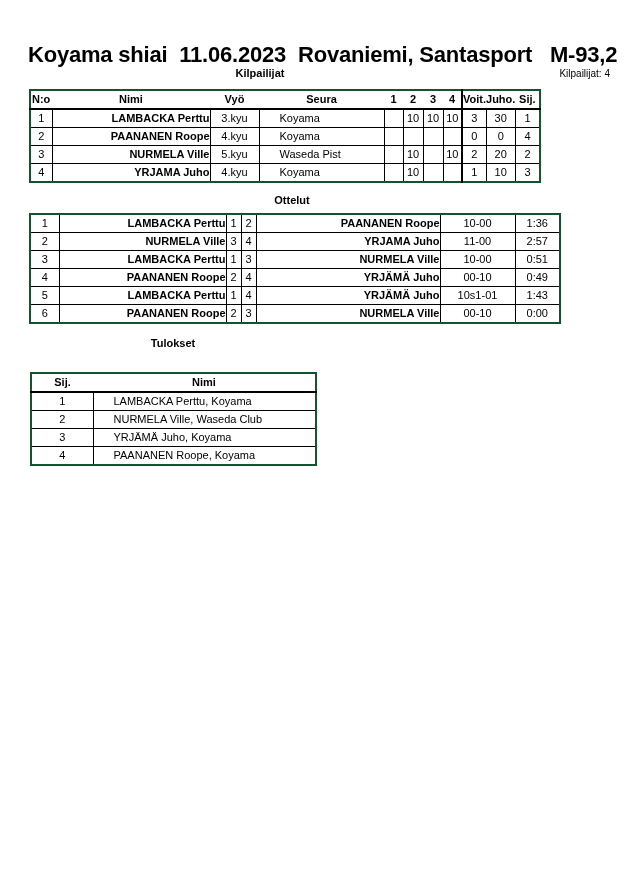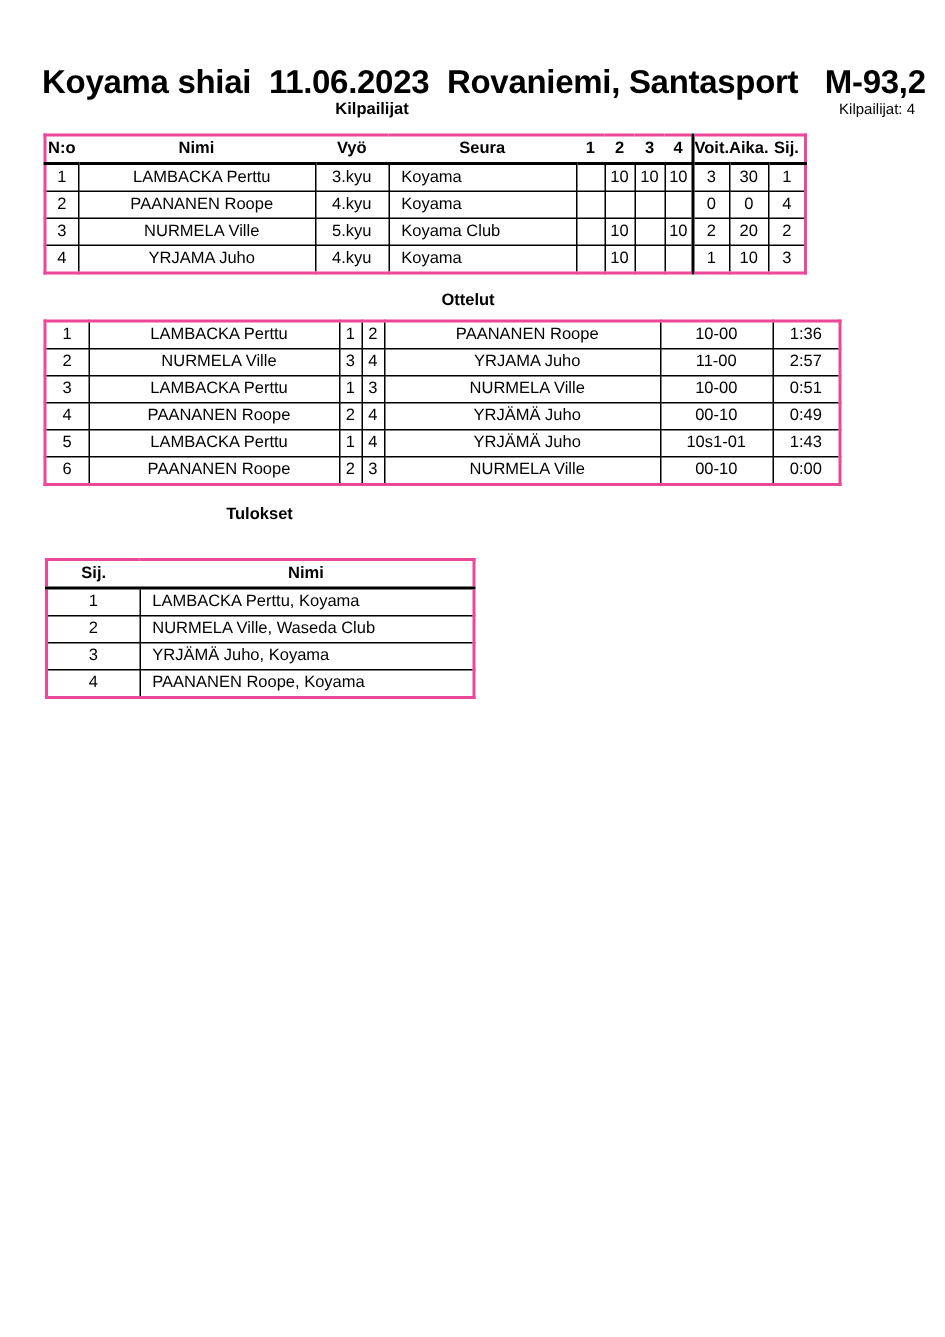--- a/index.html
+++ b/index.html
@@ -23,7 +23,7 @@
     transform:translateX(-50%);
     white-space:nowrap;
   }
-  .cap-kilpailijat { left:248px; top:67px; }
+  .cap-kilpailijat { left:260px; top:67px; }
   .cap-ottelut    { left:292px; top:194px;margin-left:20px; }
   .cap-tulokset   { left:173px; top:337px; }
   .competitor-count {

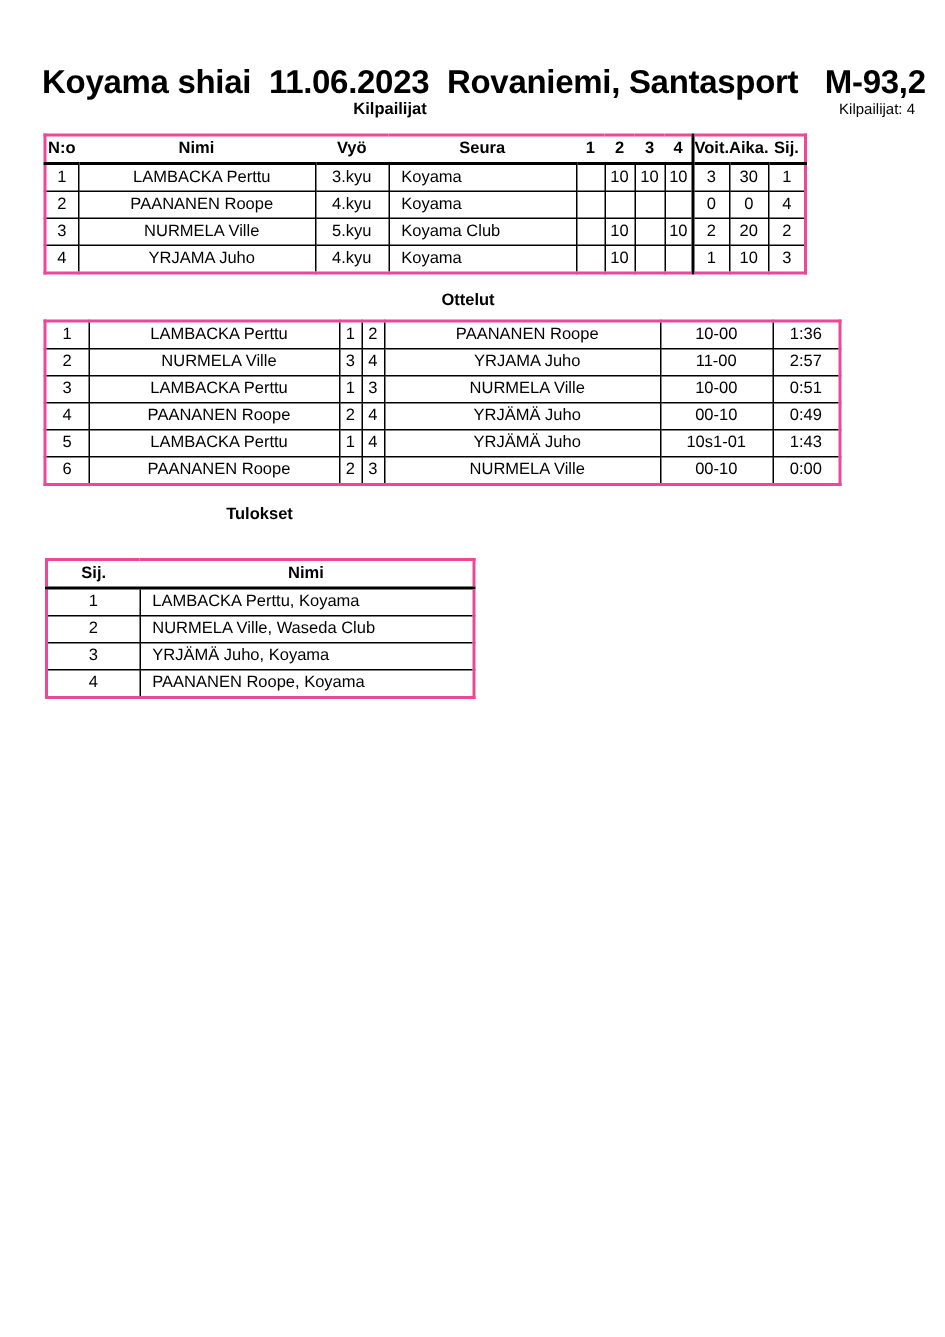--- a/index.html
+++ b/index.html
@@ -34,7 +34,7 @@
     position:absolute;
     border-collapse:collapse;
     table-layout:fixed;
-    border:2px solid #ec4899;
+    border:2px solid #14532d;
     font-size:11px;
   }
   th, td {

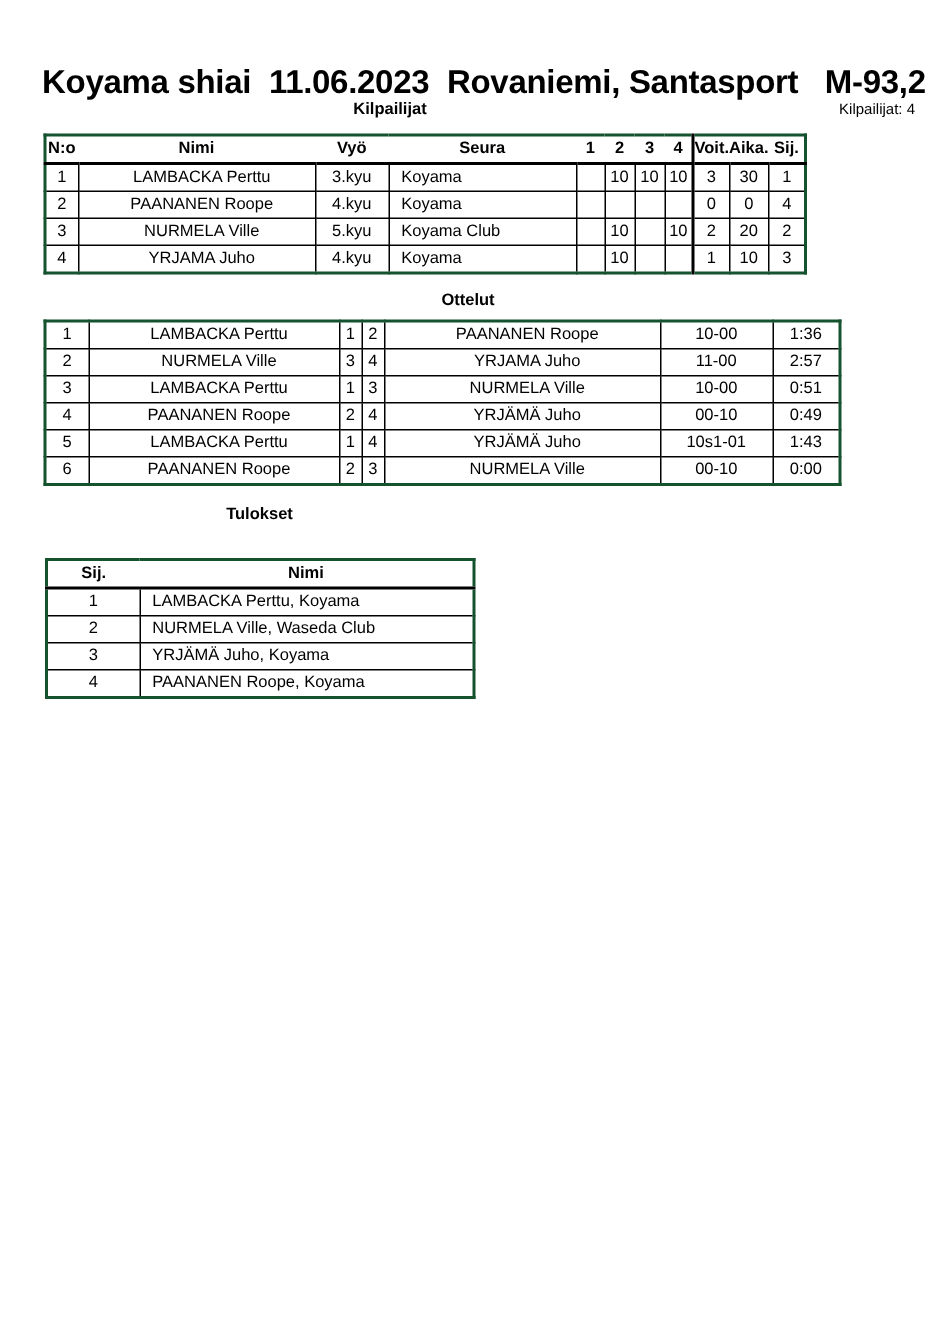--- a/index.html
+++ b/index.html
@@ -99,7 +99,7 @@
       <th>3</th>
       <th>4</th>
       <th class="sep-l">Voit.</th>
-      <th>Aika.</th>
+      <th>Juho.</th>
       <th>Sij.</th>
     </tr>
     <tr>

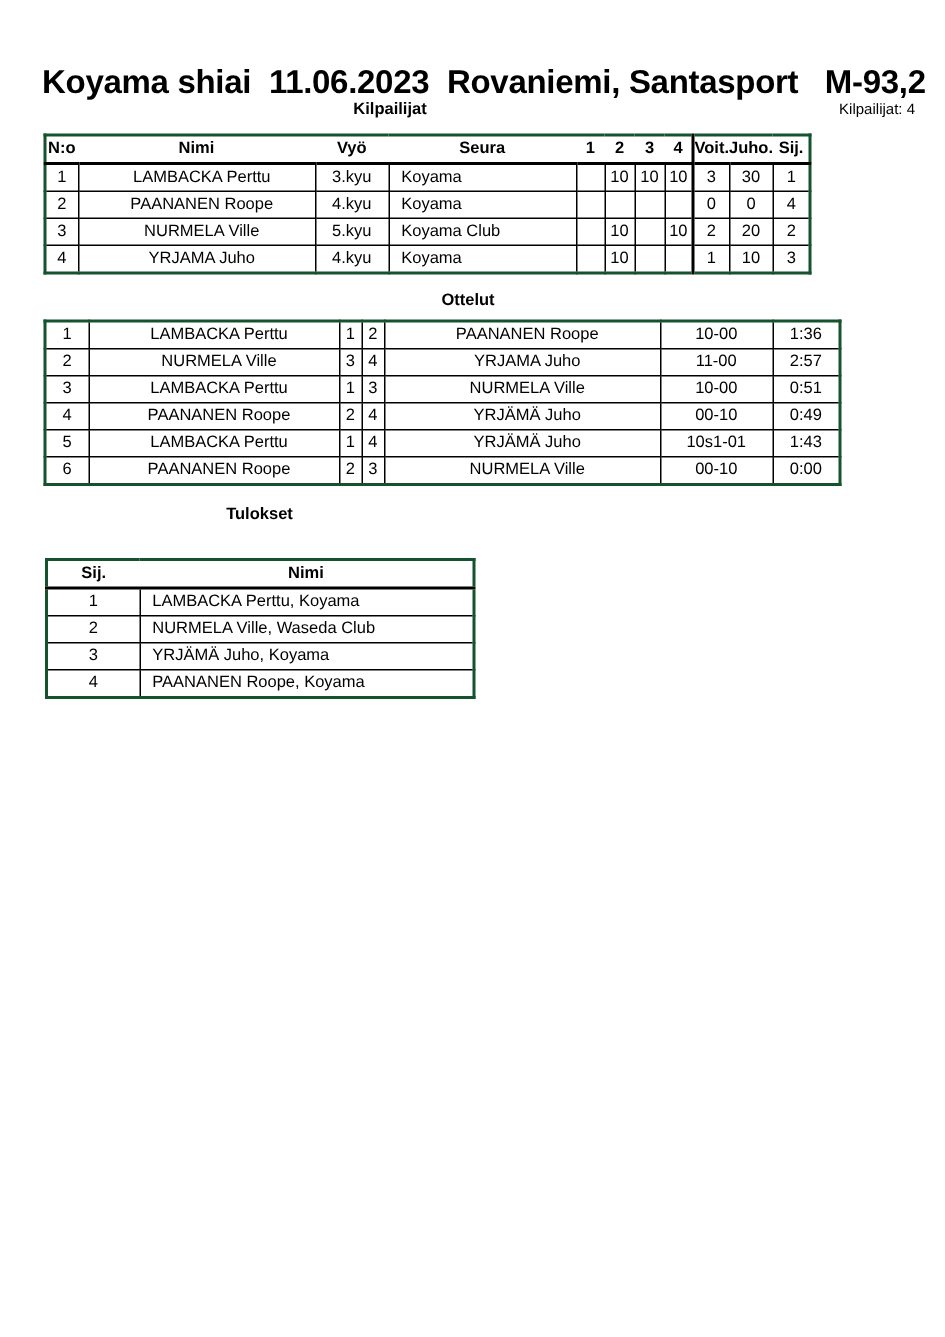--- a/index.html
+++ b/index.html
@@ -56,7 +56,7 @@
     border:1px solid #000;
     text-align:center;
   }
-  td.left { text-align:center; padding-left:7px; }
+  td.left { text-align:right; padding-left:7px;font-weight:bold; }
   td.left-sm { text-align:left; padding-left:8px; }
   th.left { text-align:left; padding-left:1px; }
   .sep-l { border-left:2px solid #000 !important;margin-top:48px; }

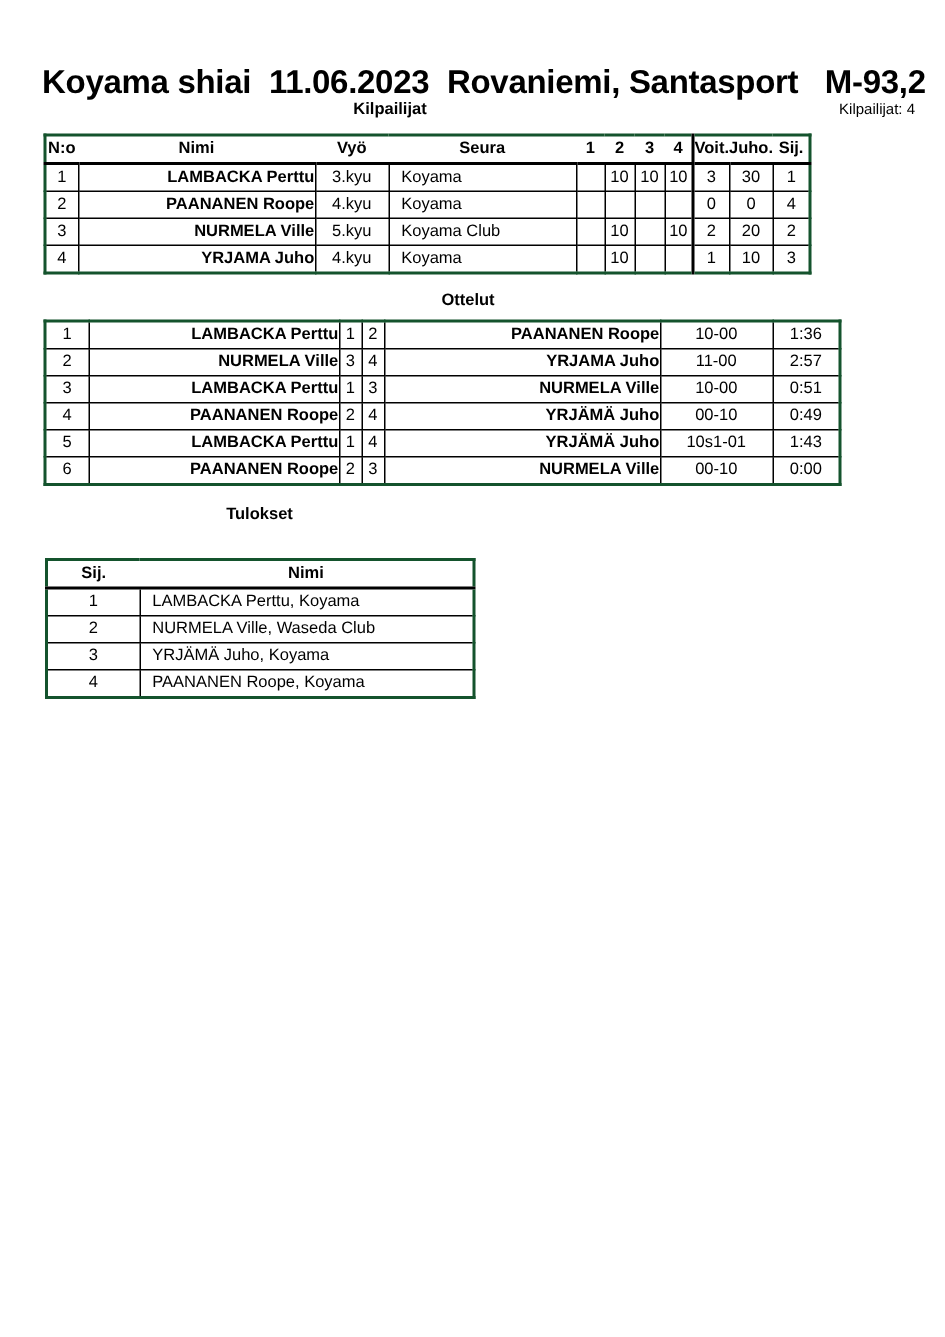--- a/index.html
+++ b/index.html
@@ -57,7 +57,7 @@
     text-align:center;
   }
   td.left { text-align:right; padding-left:7px;font-weight:bold; }
-  td.left-sm { text-align:left; padding-left:8px; }
+  td.left-sm { text-align:left; padding-left:20px; }
   th.left { text-align:left; padding-left:1px; }
   .sep-l { border-left:2px solid #000 !important;margin-top:48px; }
   .tbl-kilpailijat { left:29px; top:89px;  }

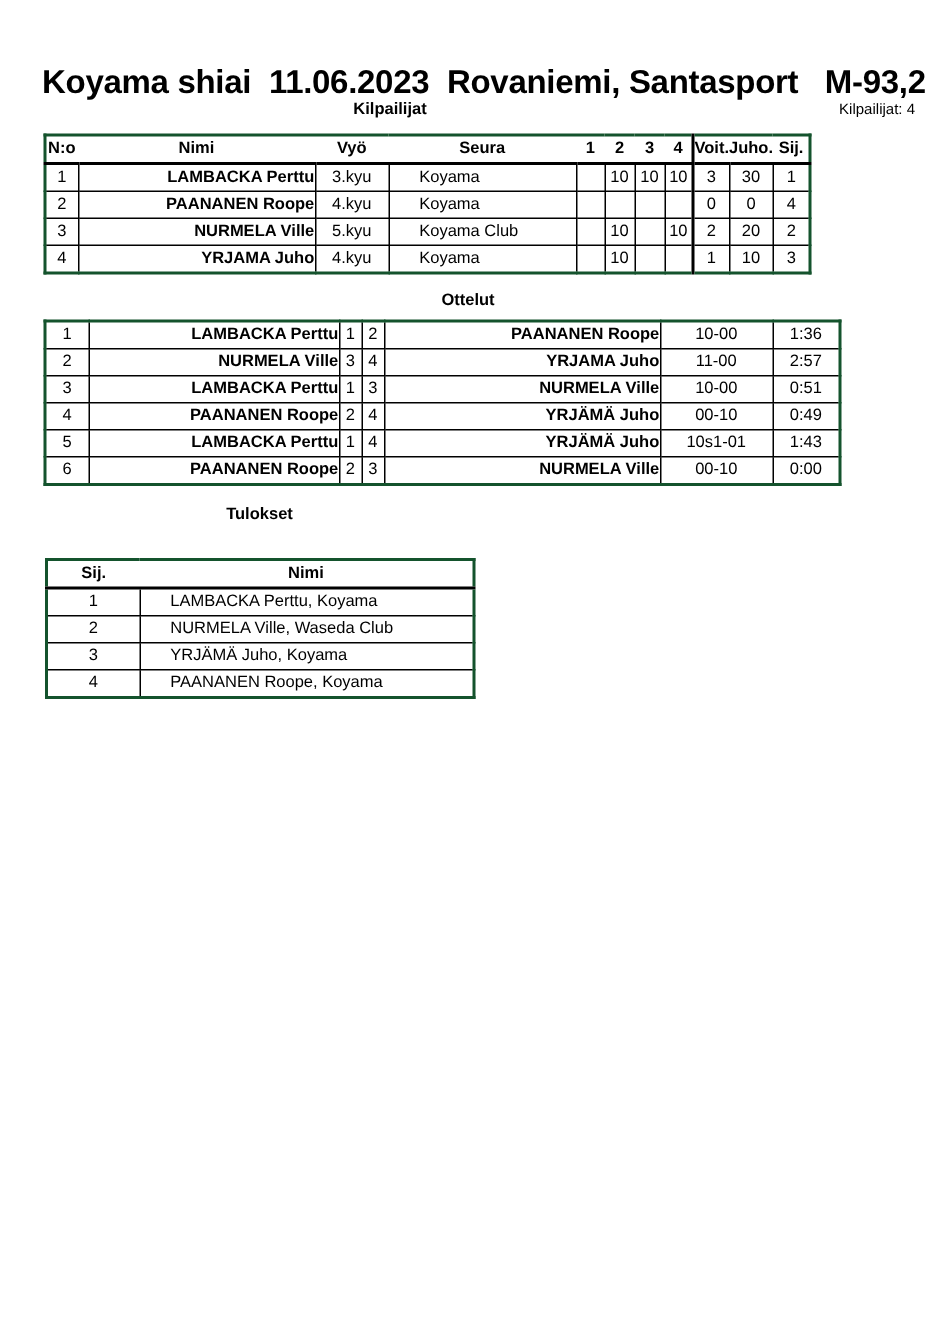--- a/index.html
+++ b/index.html
@@ -132,7 +132,7 @@
       <td>3</td>
       <td class="left">NURMELA Ville</td>
       <td>5.kyu</td>
-      <td class="left-sm">Koyama Club</td>
+      <td class="left-sm">Waseda Pist</td>
       <td></td>
       <td>10</td>
       <td></td>

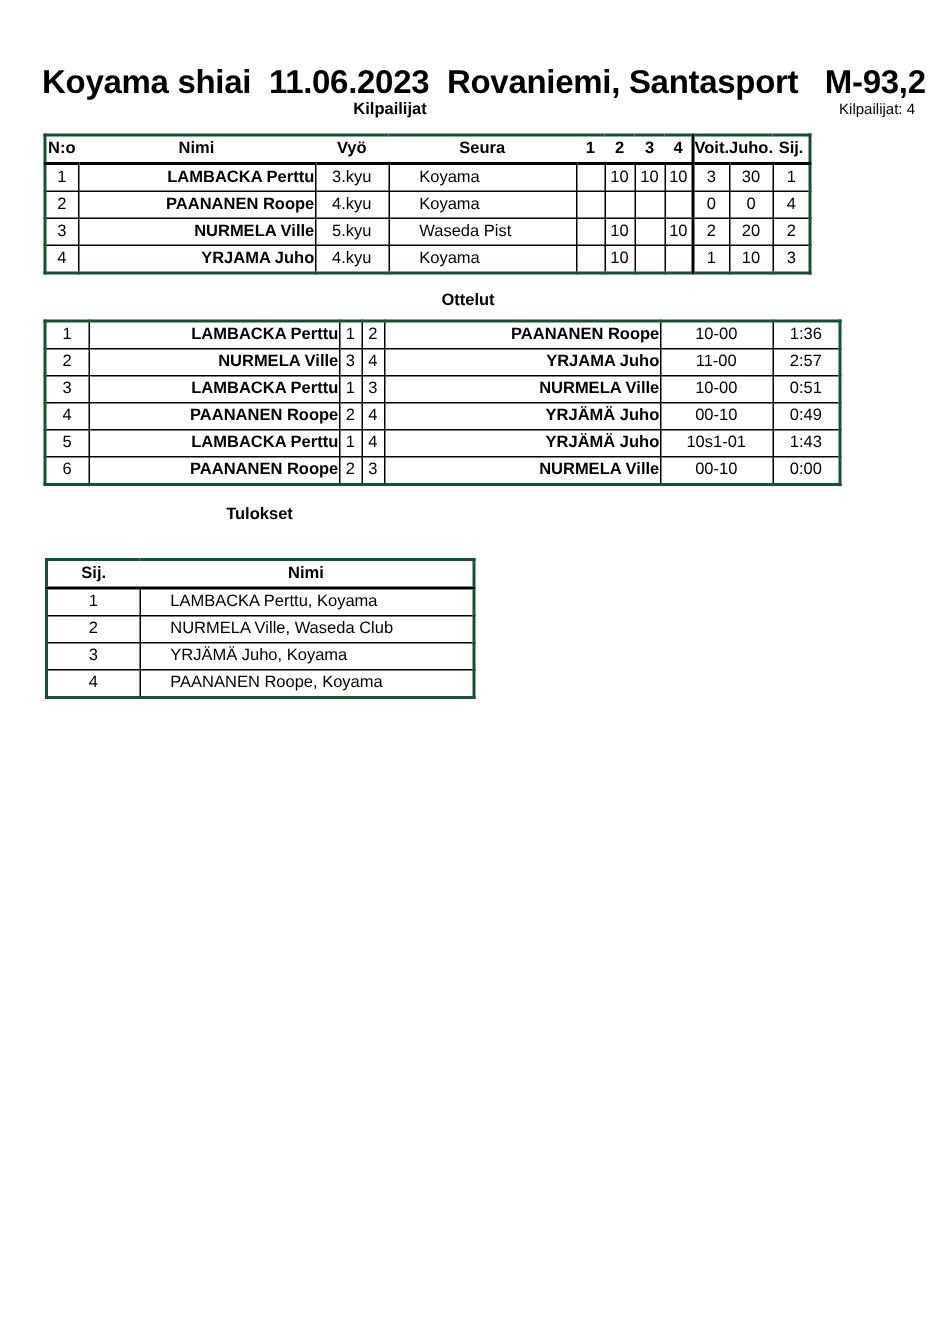--- a/index.html
+++ b/index.html
@@ -24,7 +24,7 @@
     white-space:nowrap;
   }
   .cap-kilpailijat { left:260px; top:67px; }
-  .cap-ottelut    { left:292px; top:194px;margin-left:20px; }
+  .cap-ottelut    { left:292px; top:194px; }
   .cap-tulokset   { left:173px; top:337px; }
   .competitor-count {
     position:absolute; right:20px; top:68px;

